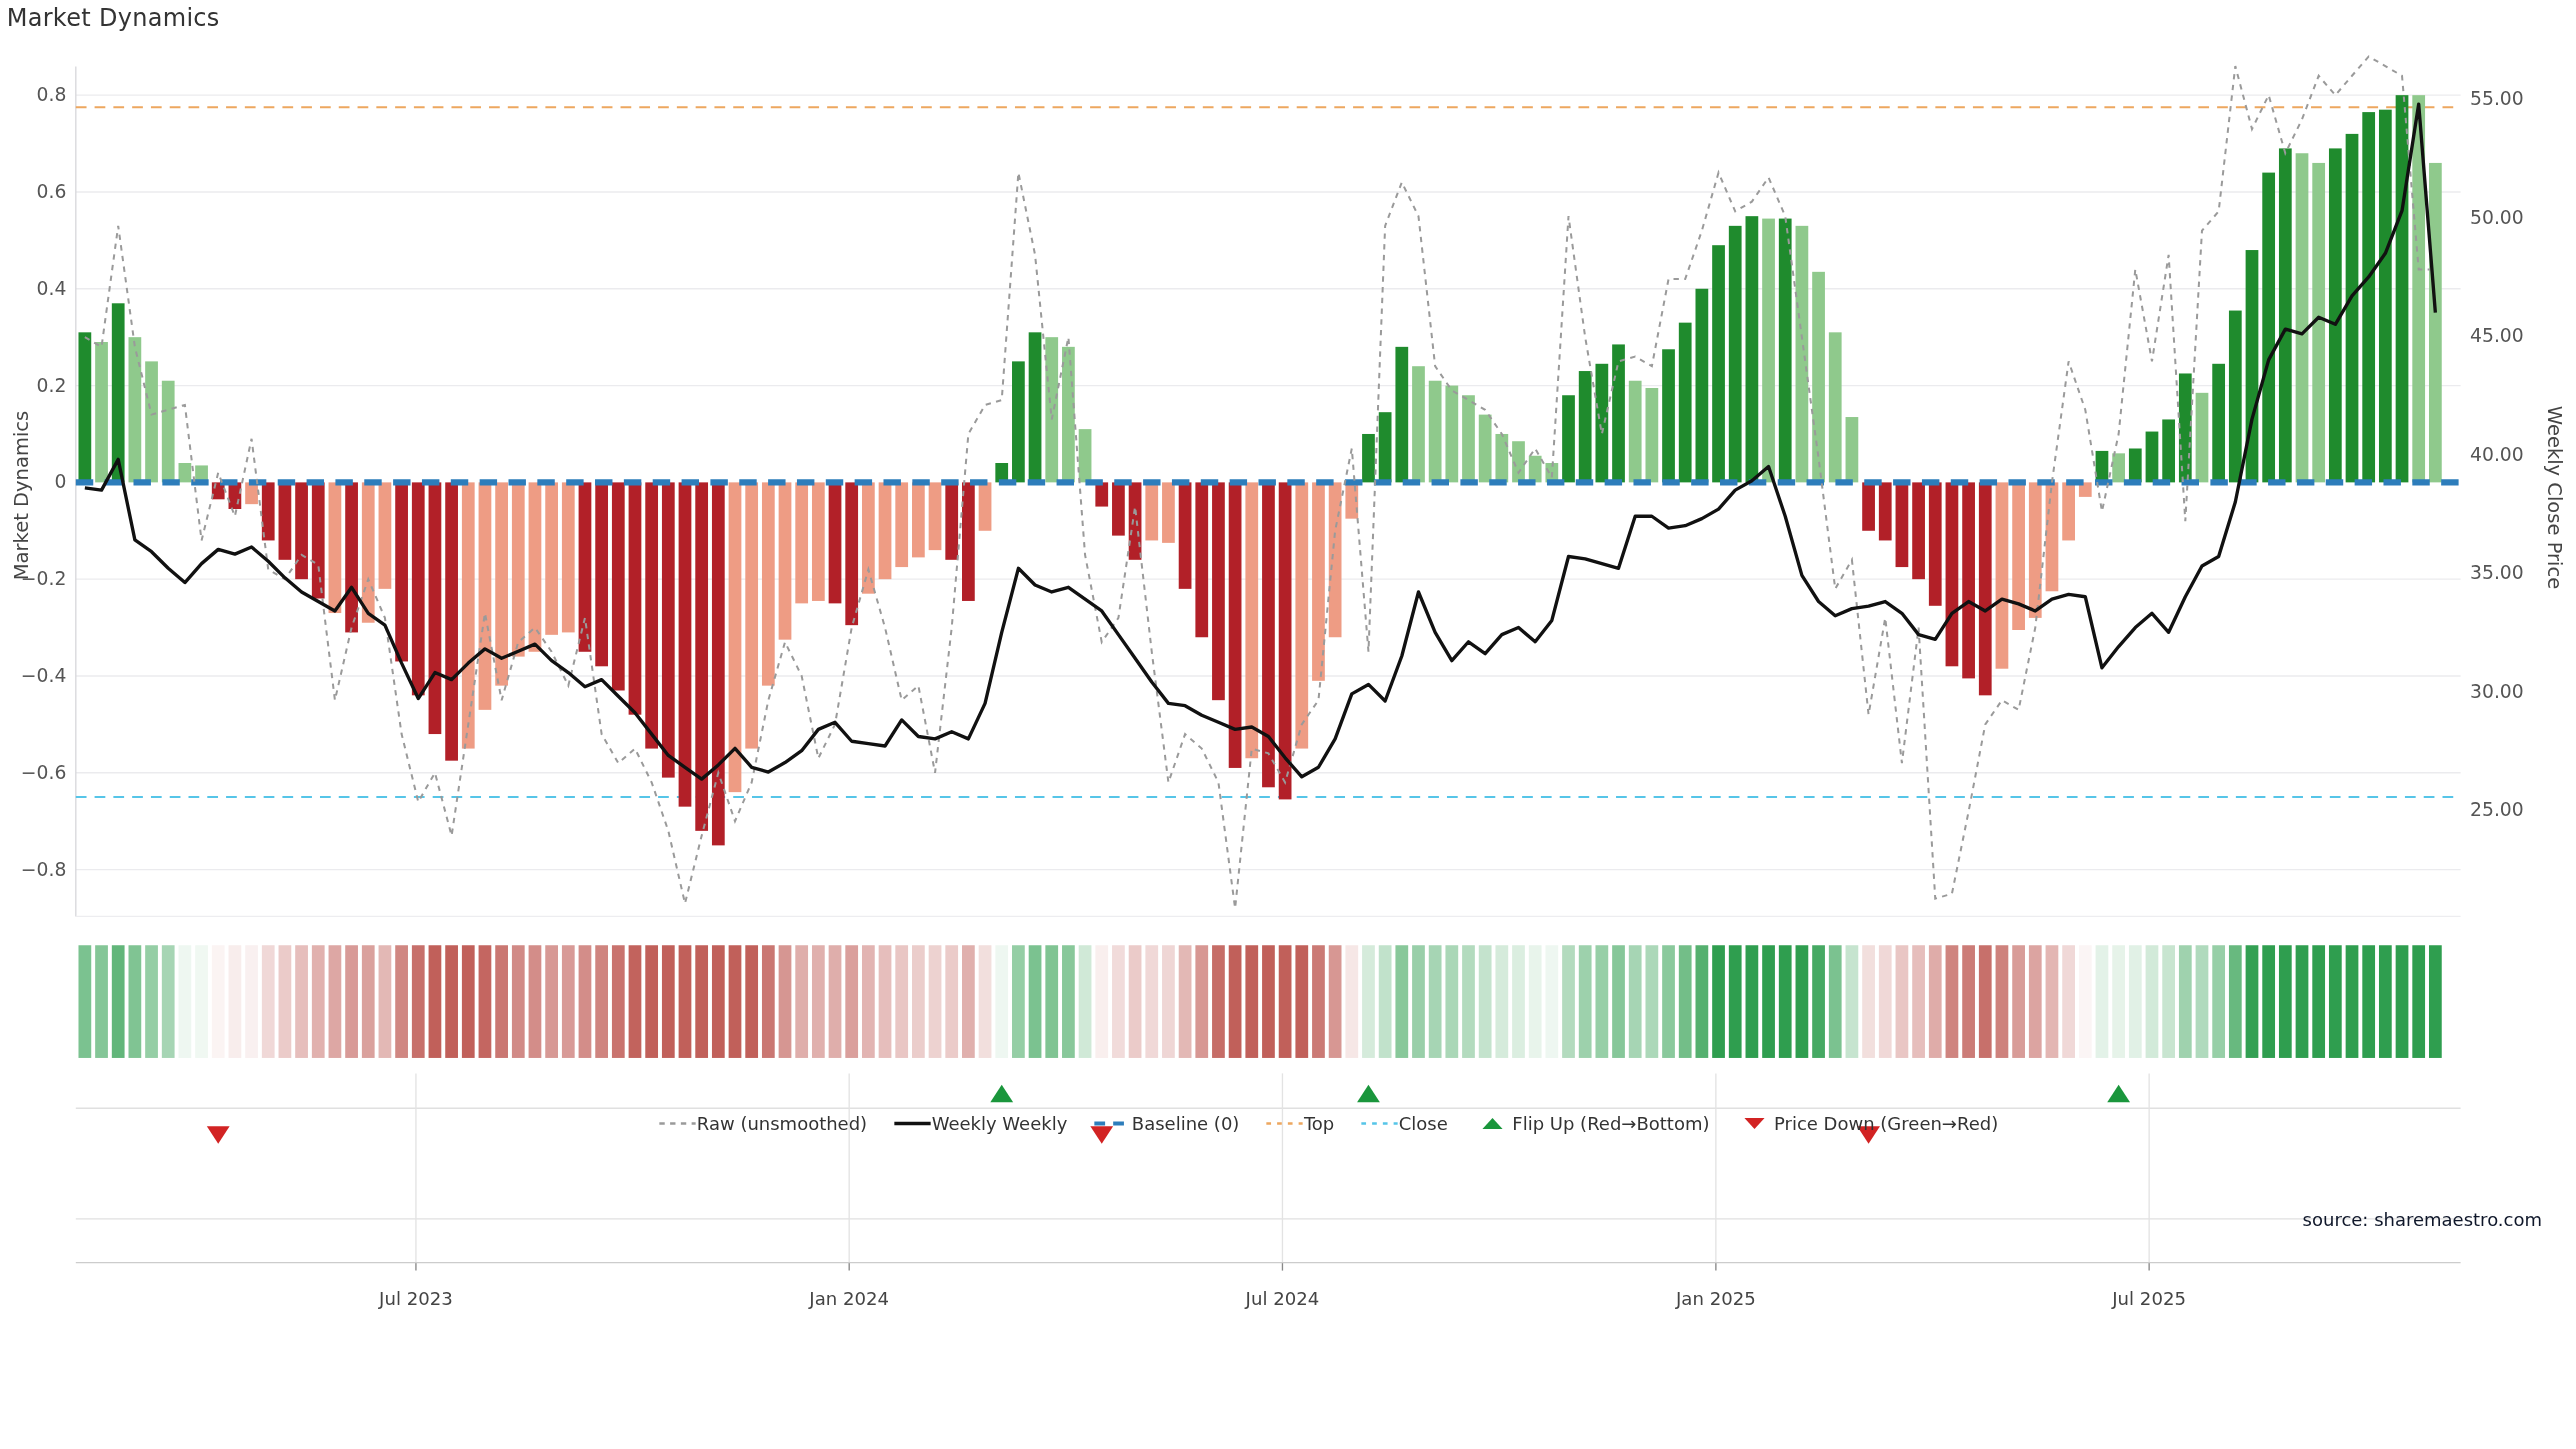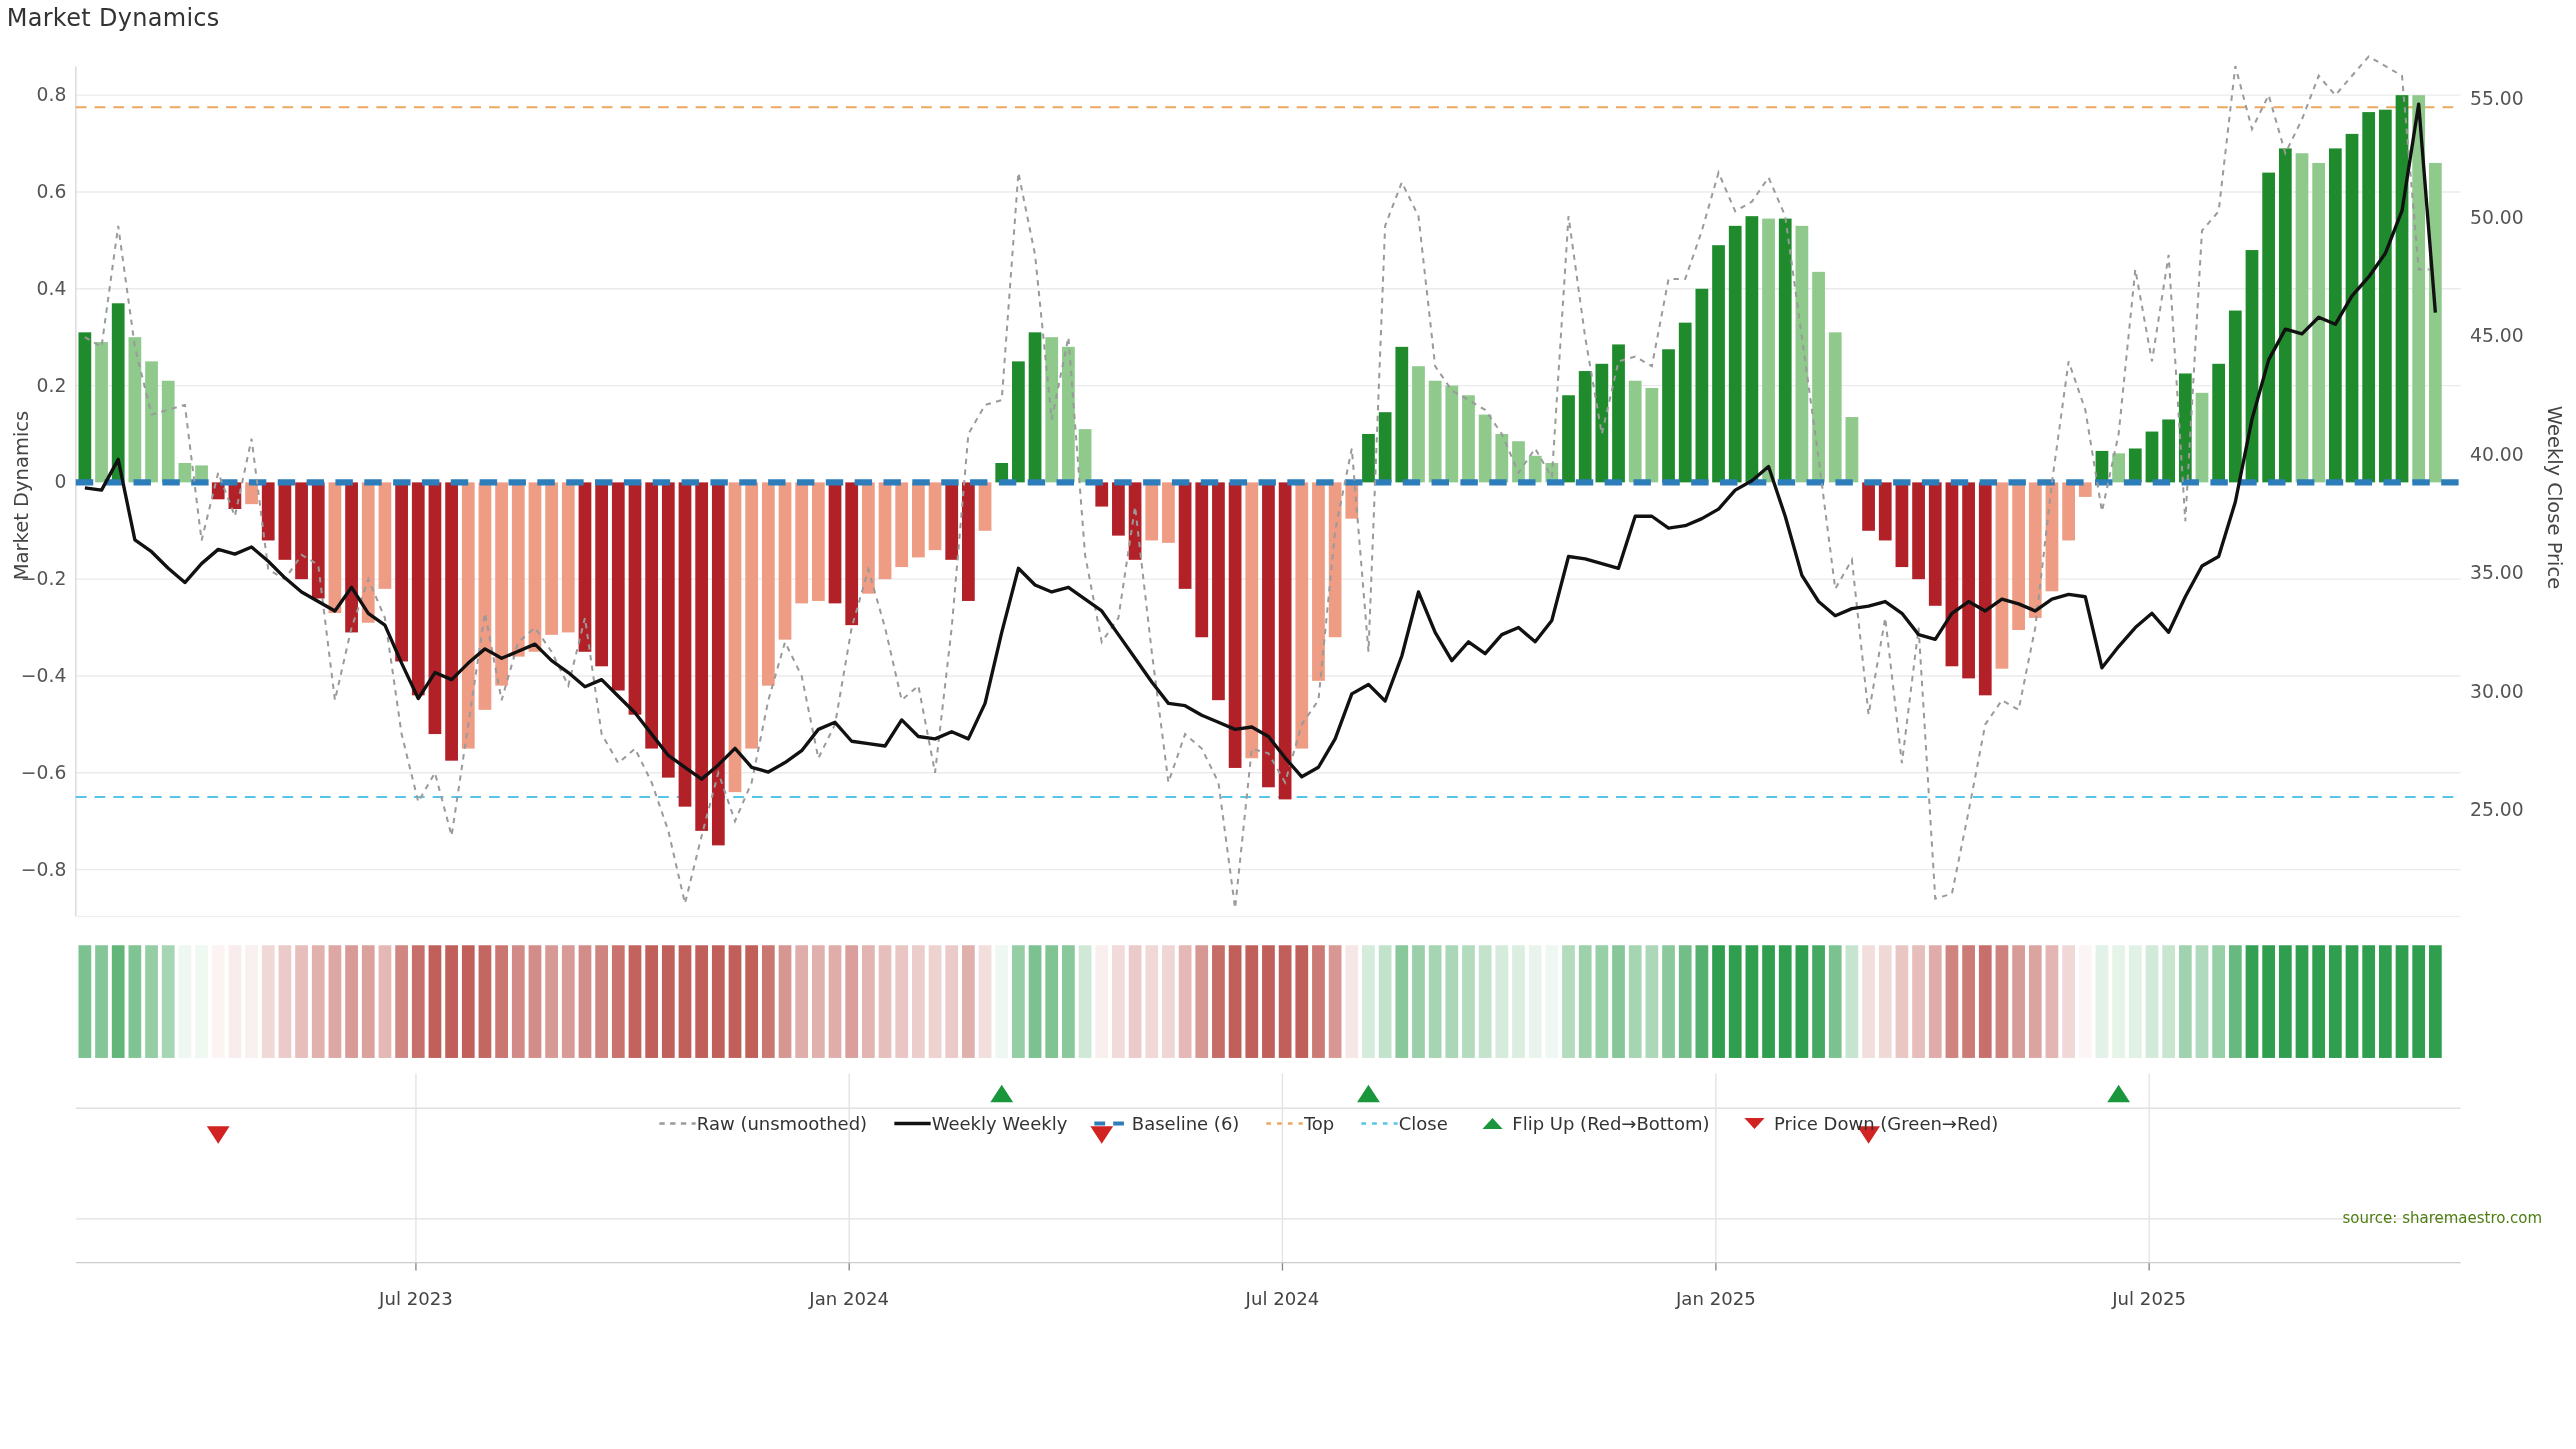--- a/index.html
+++ b/index.html
@@ -382,7 +382,7 @@
         <svg width="39" height="19" viewBox="0 0 58 28">
           <line x1="2" x2="56" y1="14" y2="14" stroke="#2d7dbb" stroke-width="6" stroke-dasharray="16 12"></line>
         </svg>
-        <span>Baseline (6)</span>
+        <span>Baseline (0)</span>
       </div>
       <div class="legend-item">
         <svg width="39" height="19" viewBox="0 0 58 28">

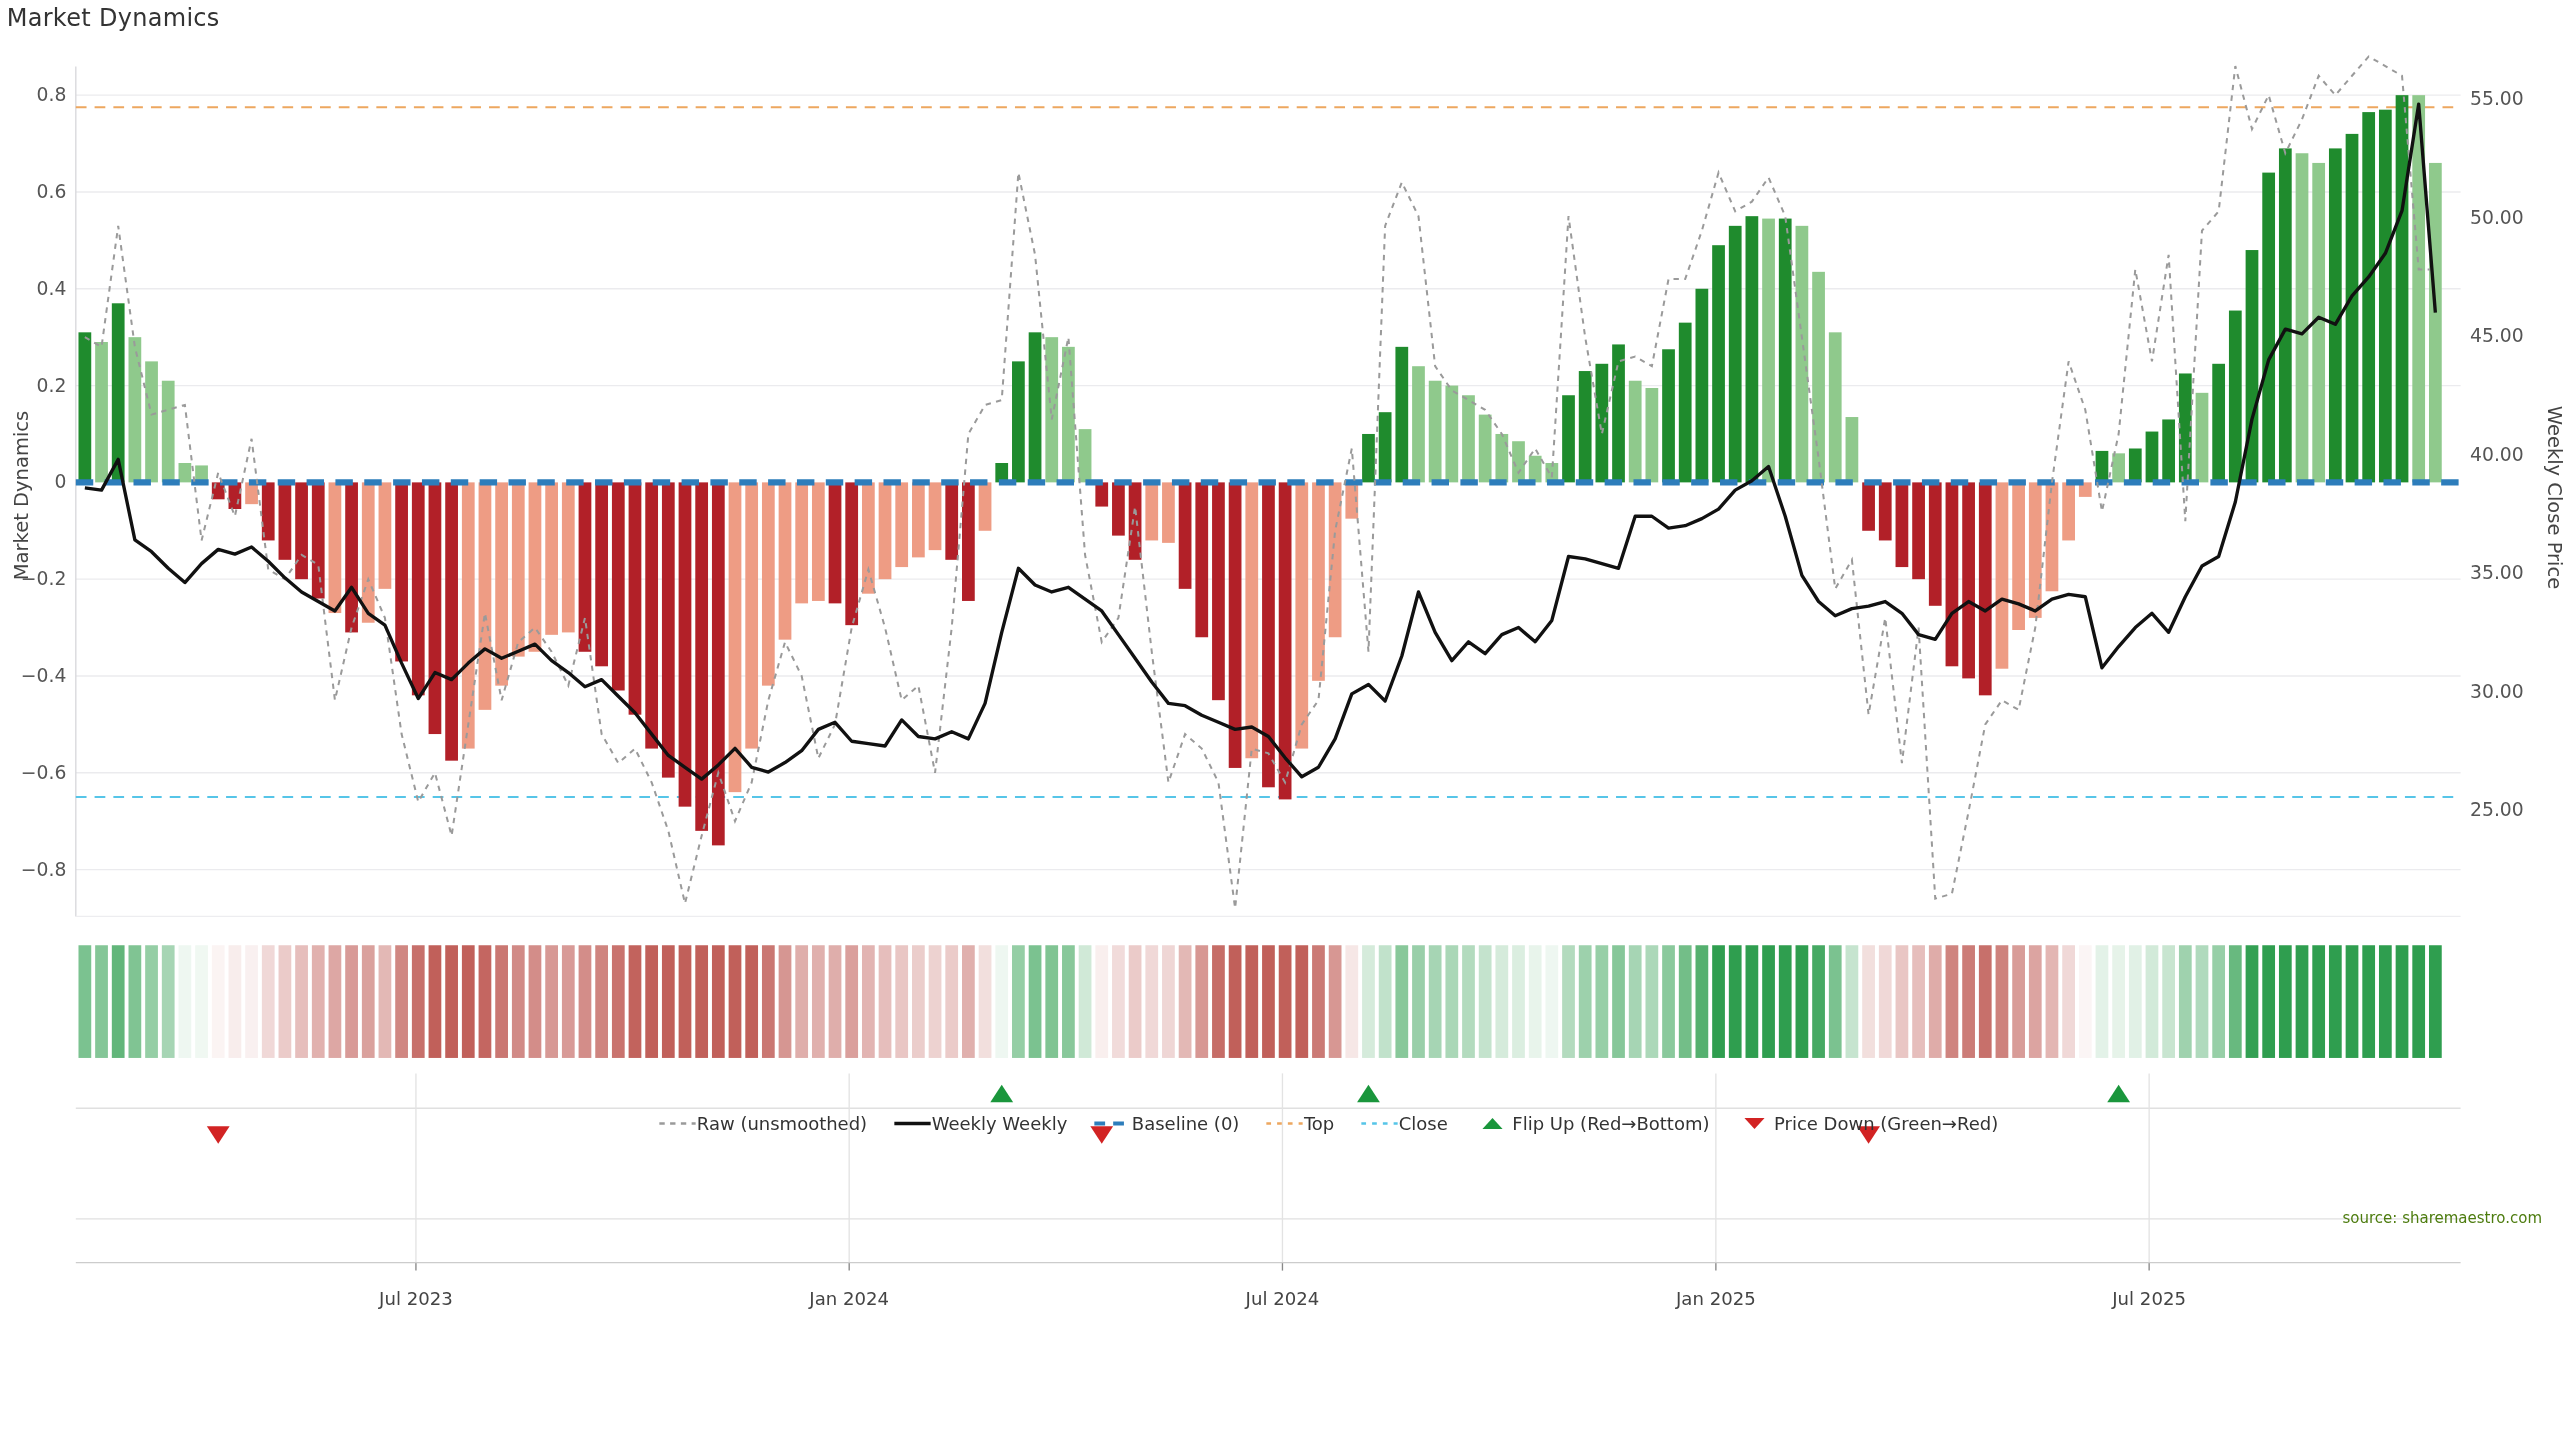--- a/index.html
+++ b/index.html
@@ -9,7 +9,7 @@
   .axis-title{position:absolute;font-size:19.5px;color:#444;white-space:nowrap;}
   .axis-title.left{left:-79px;top:484px;transform:rotate(-90deg);transform-origin:center;width:201px;text-align:center;}
   .axis-title.right{left:2454px;top:486px;transform:rotate(90deg);transform-origin:center;width:201px;text-align:center;}
-  .source{position:absolute;right:34px;top:1209px;font-size:15px;color:#4d7c0f;margin-left:32px;}
+  .source{position:absolute;right:34px;top:1209px;font-size:18px;color:#0f172a;margin-left:32px;}
   .legend{position:absolute;left:0;right:0;bottom:5.4px;display:flex;justify-content:center;gap:25.5px;
           align-items:center;font-size:18px;color:#333;transform:translateX(40px);}
   .legend-item{display:flex;align-items:center;cursor:pointer;}

